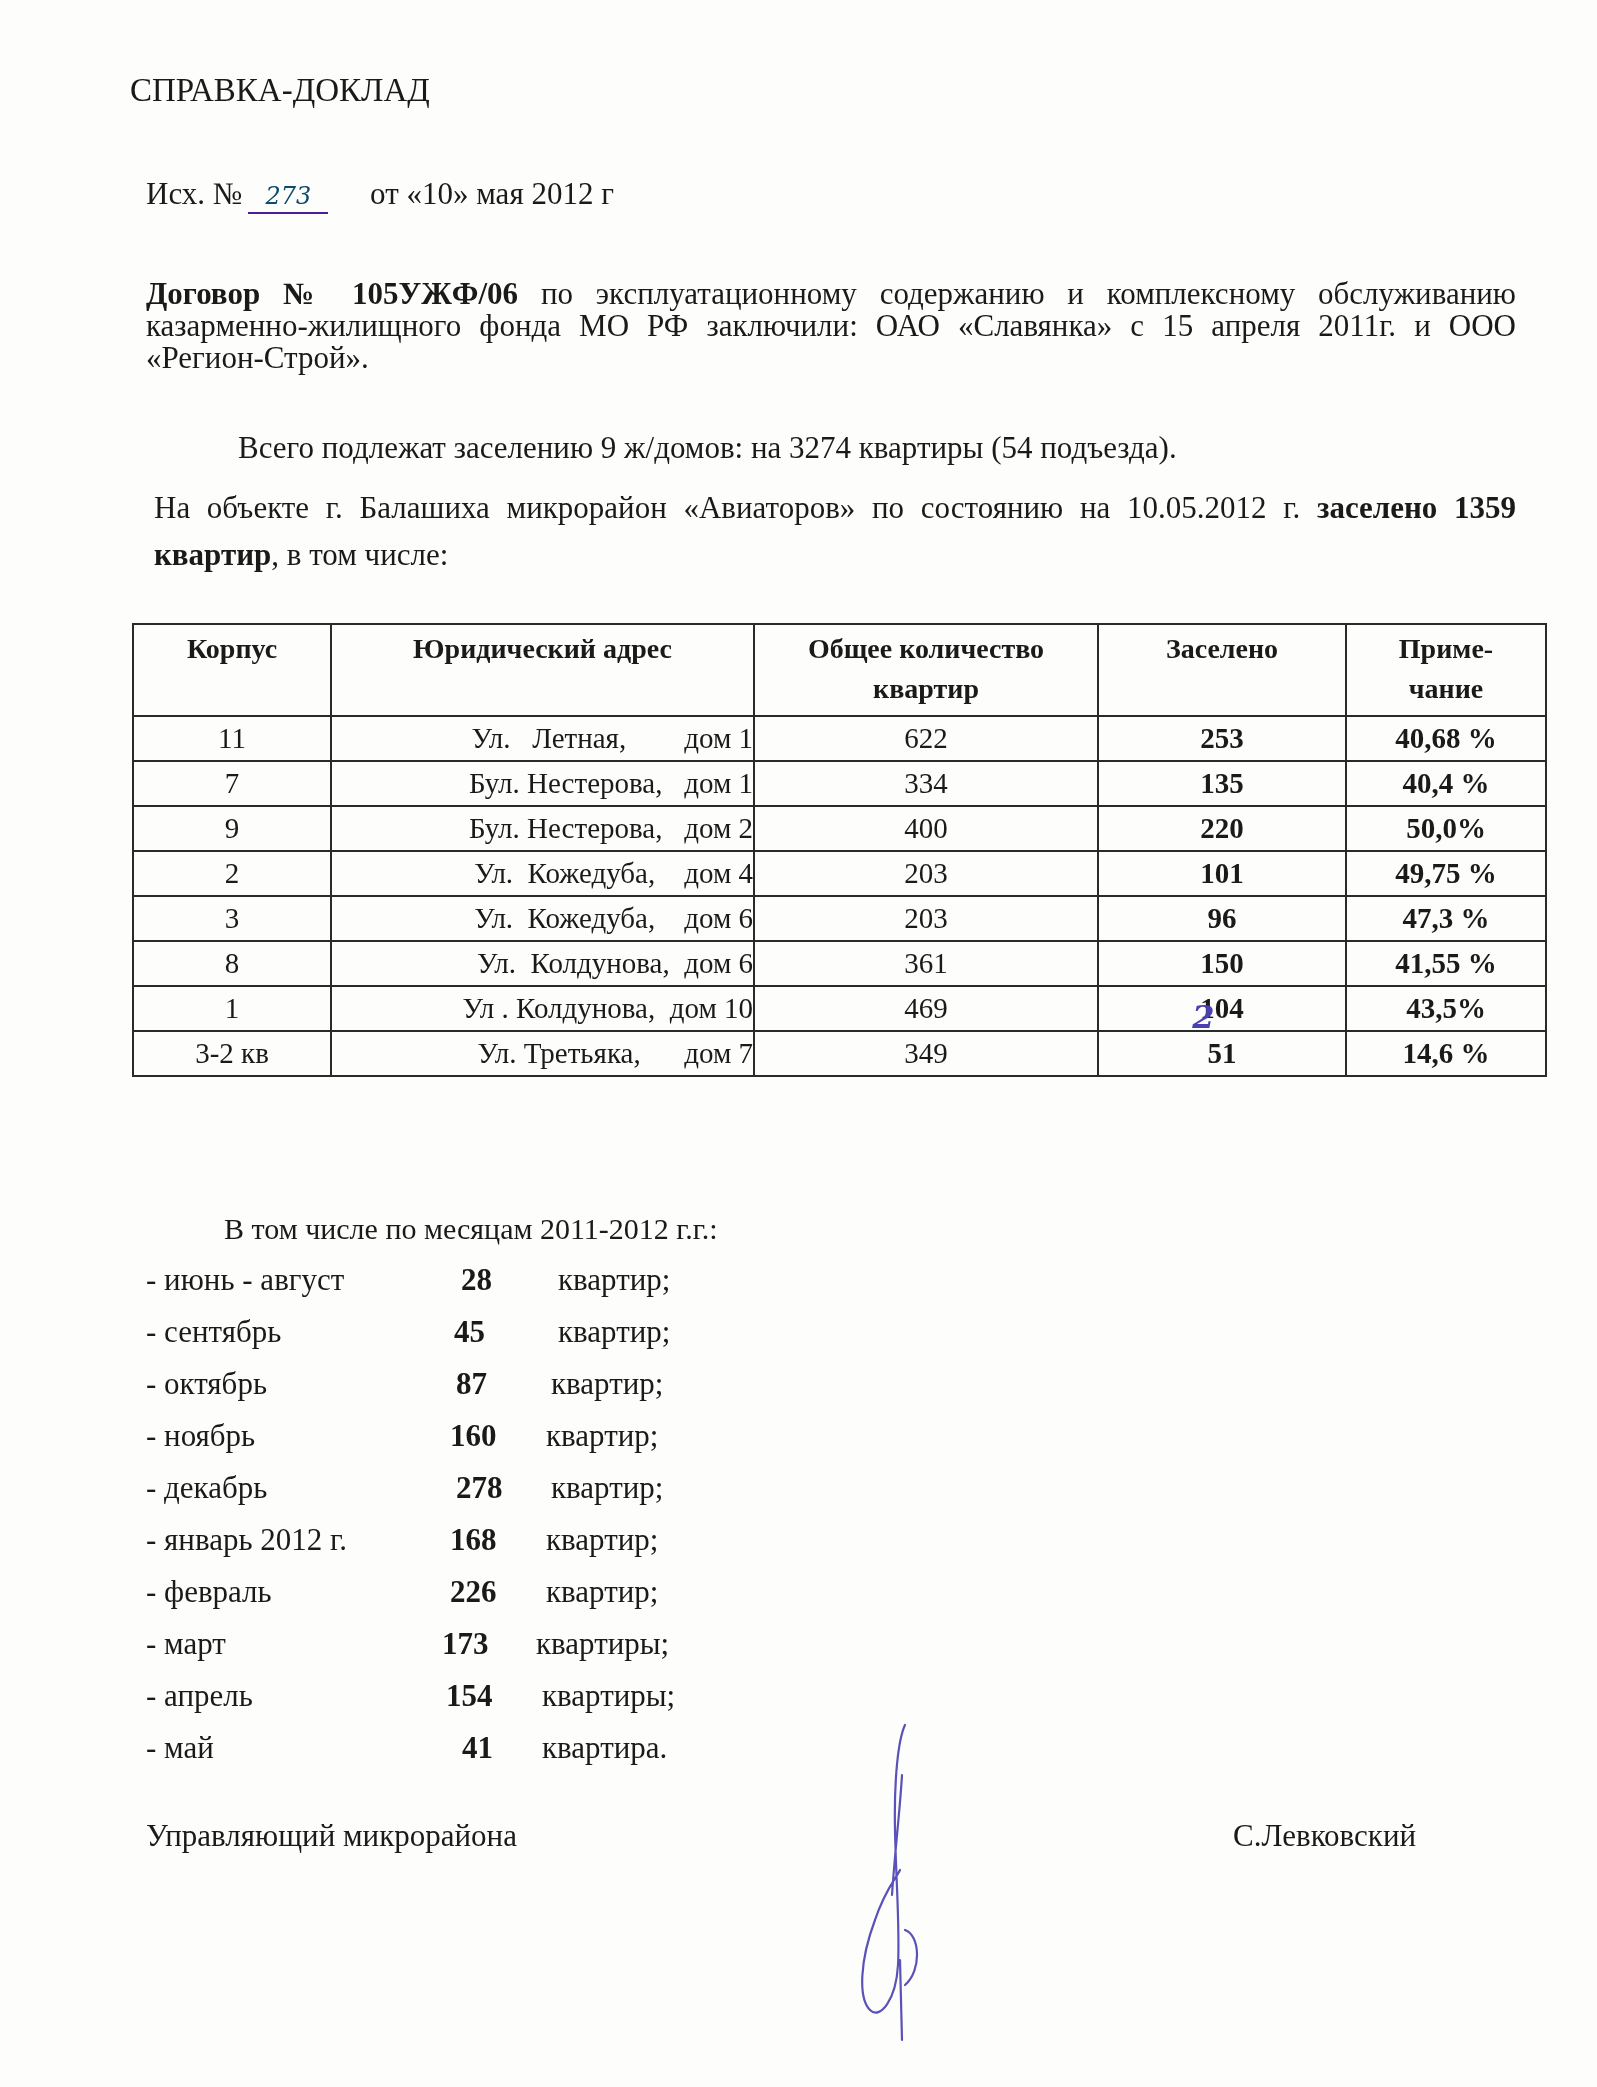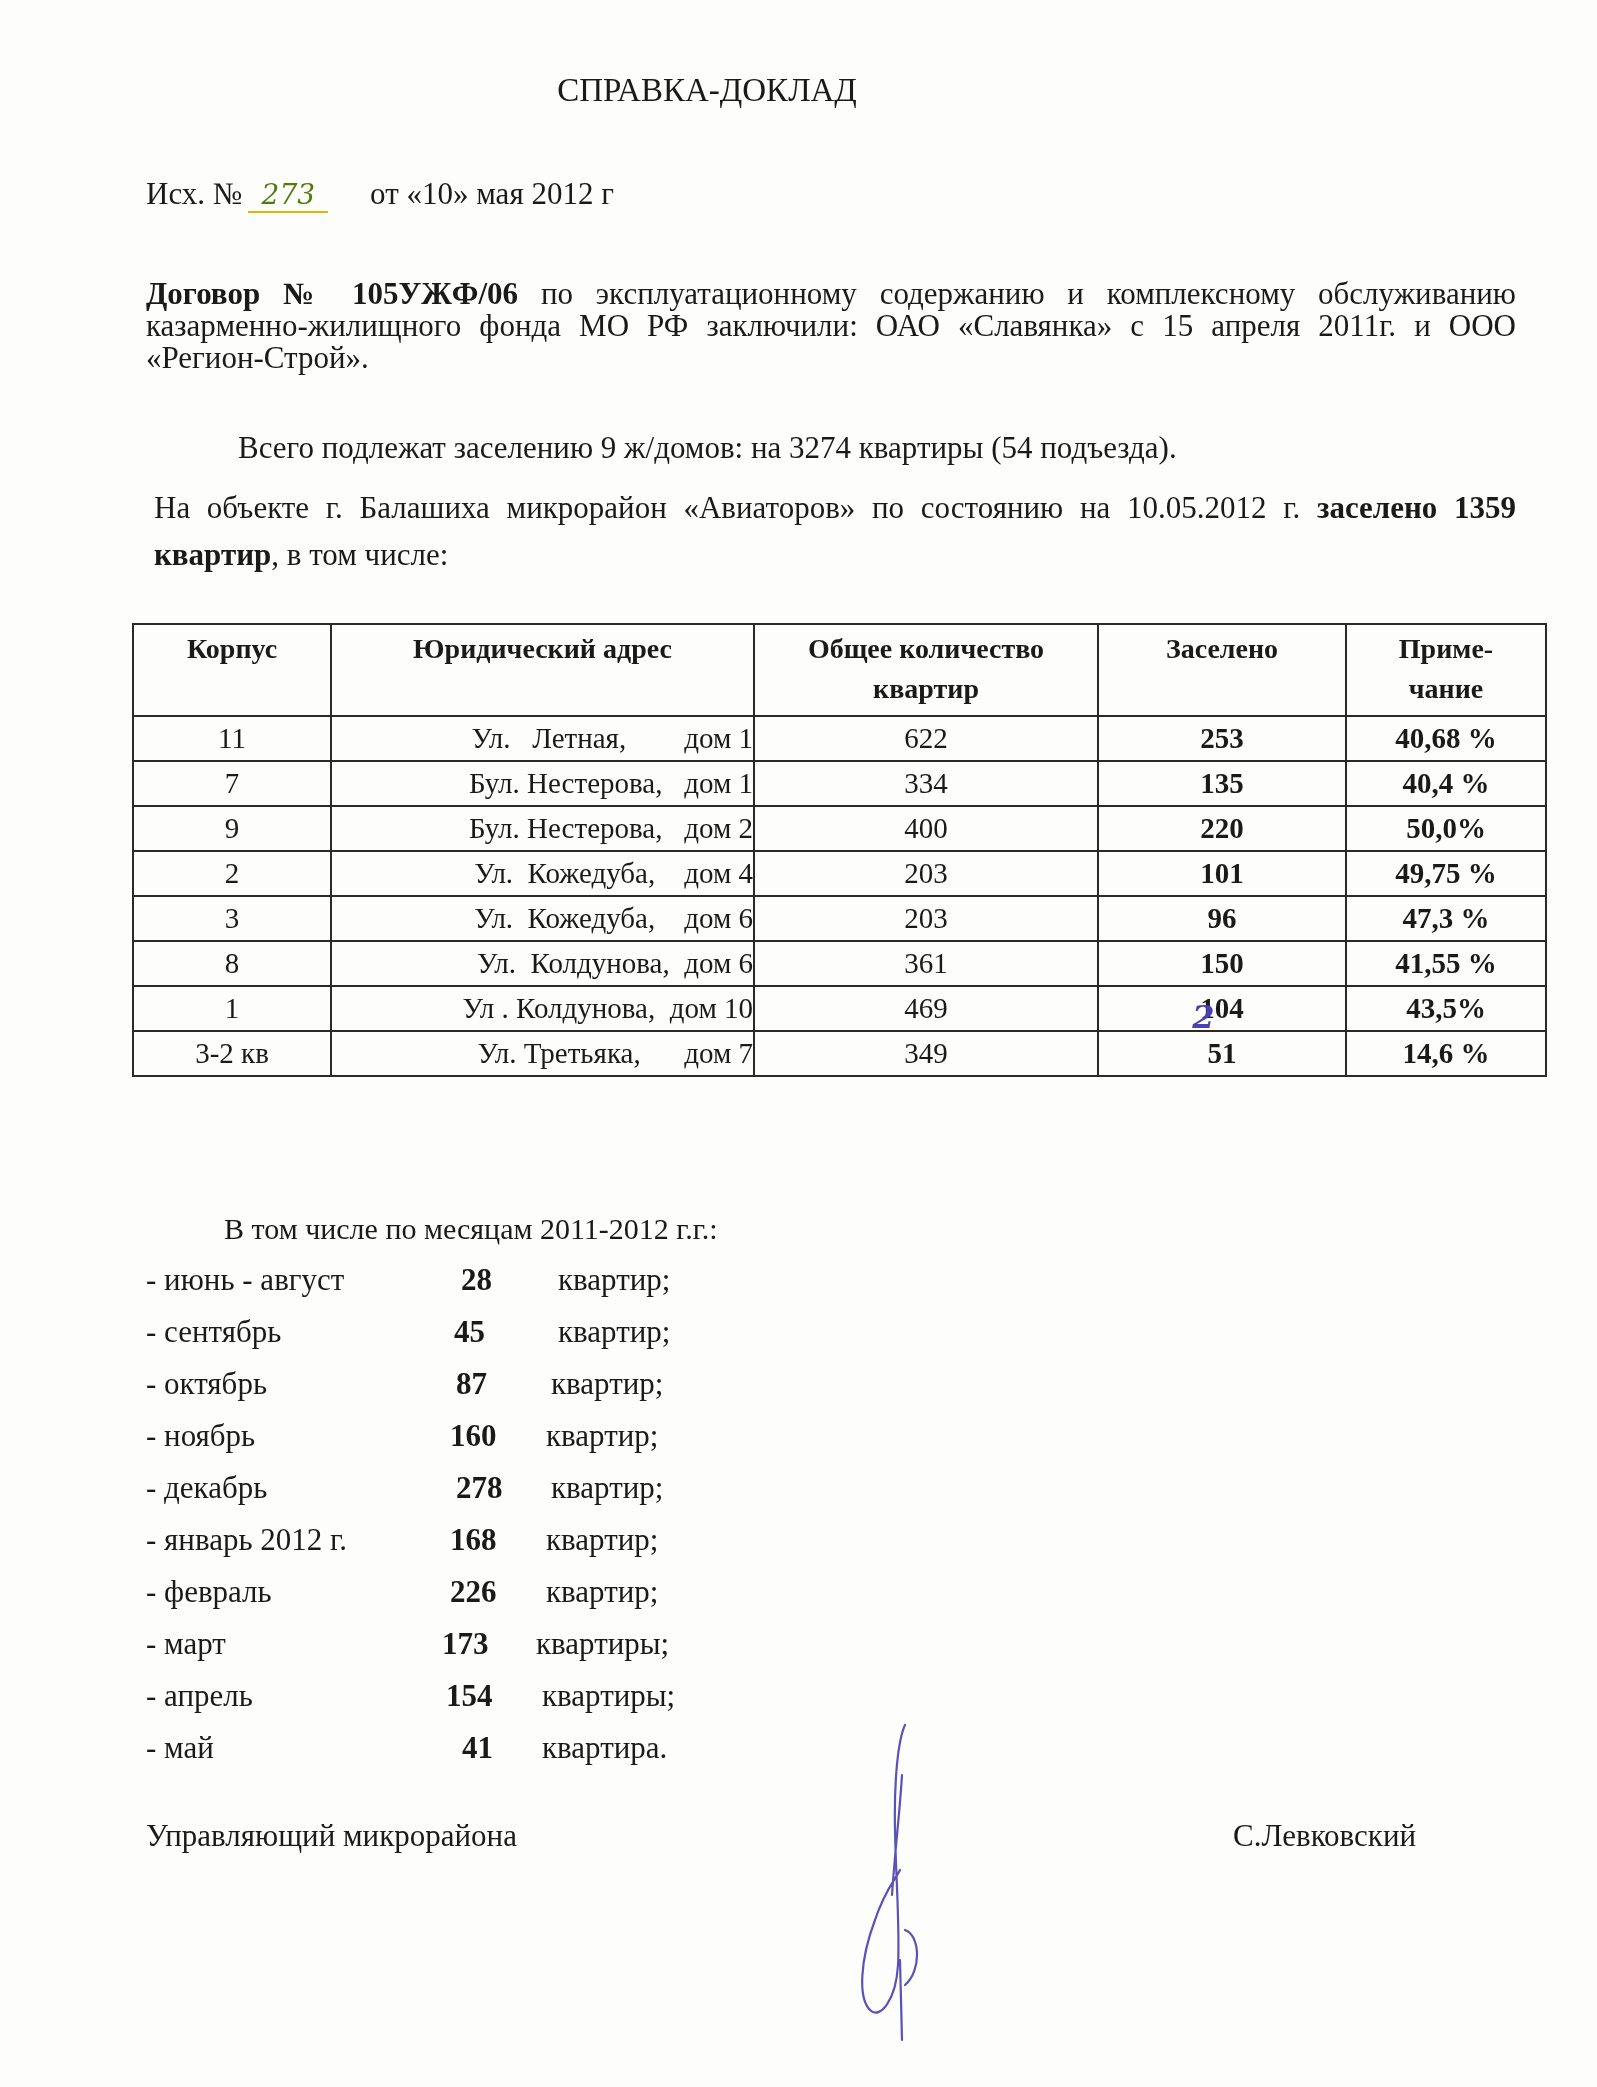--- a/index.html
+++ b/index.html
@@ -6,7 +6,7 @@
   body{width:1597px;height:2087px;background:#fdfdfb;position:relative;overflow:hidden;
        font-family:"Liberation Serif","DejaVu Serif",serif;color:#1a1a1a;}
   .abs{position:absolute;white-space:nowrap;}
-  .title{left:0;width:1284px;top:72px;text-align:center;font-size:33px;padding-left:130px;box-sizing:border-box;}
+  .title{left:0;width:1284px;top:72px;font-size:33px;padding-left:130px;box-sizing:border-box;}
   .ref{left:146px;top:176px;font-size:31px;}
   .ref .num{display:inline-block;width:80px;border-bottom:2px solid #eab308;color:#4d7c0f;font-style:italic;
             font-family:"DejaVu Serif",serif;text-align:center;font-size:28px;margin:0 6px;line-height:32px;}

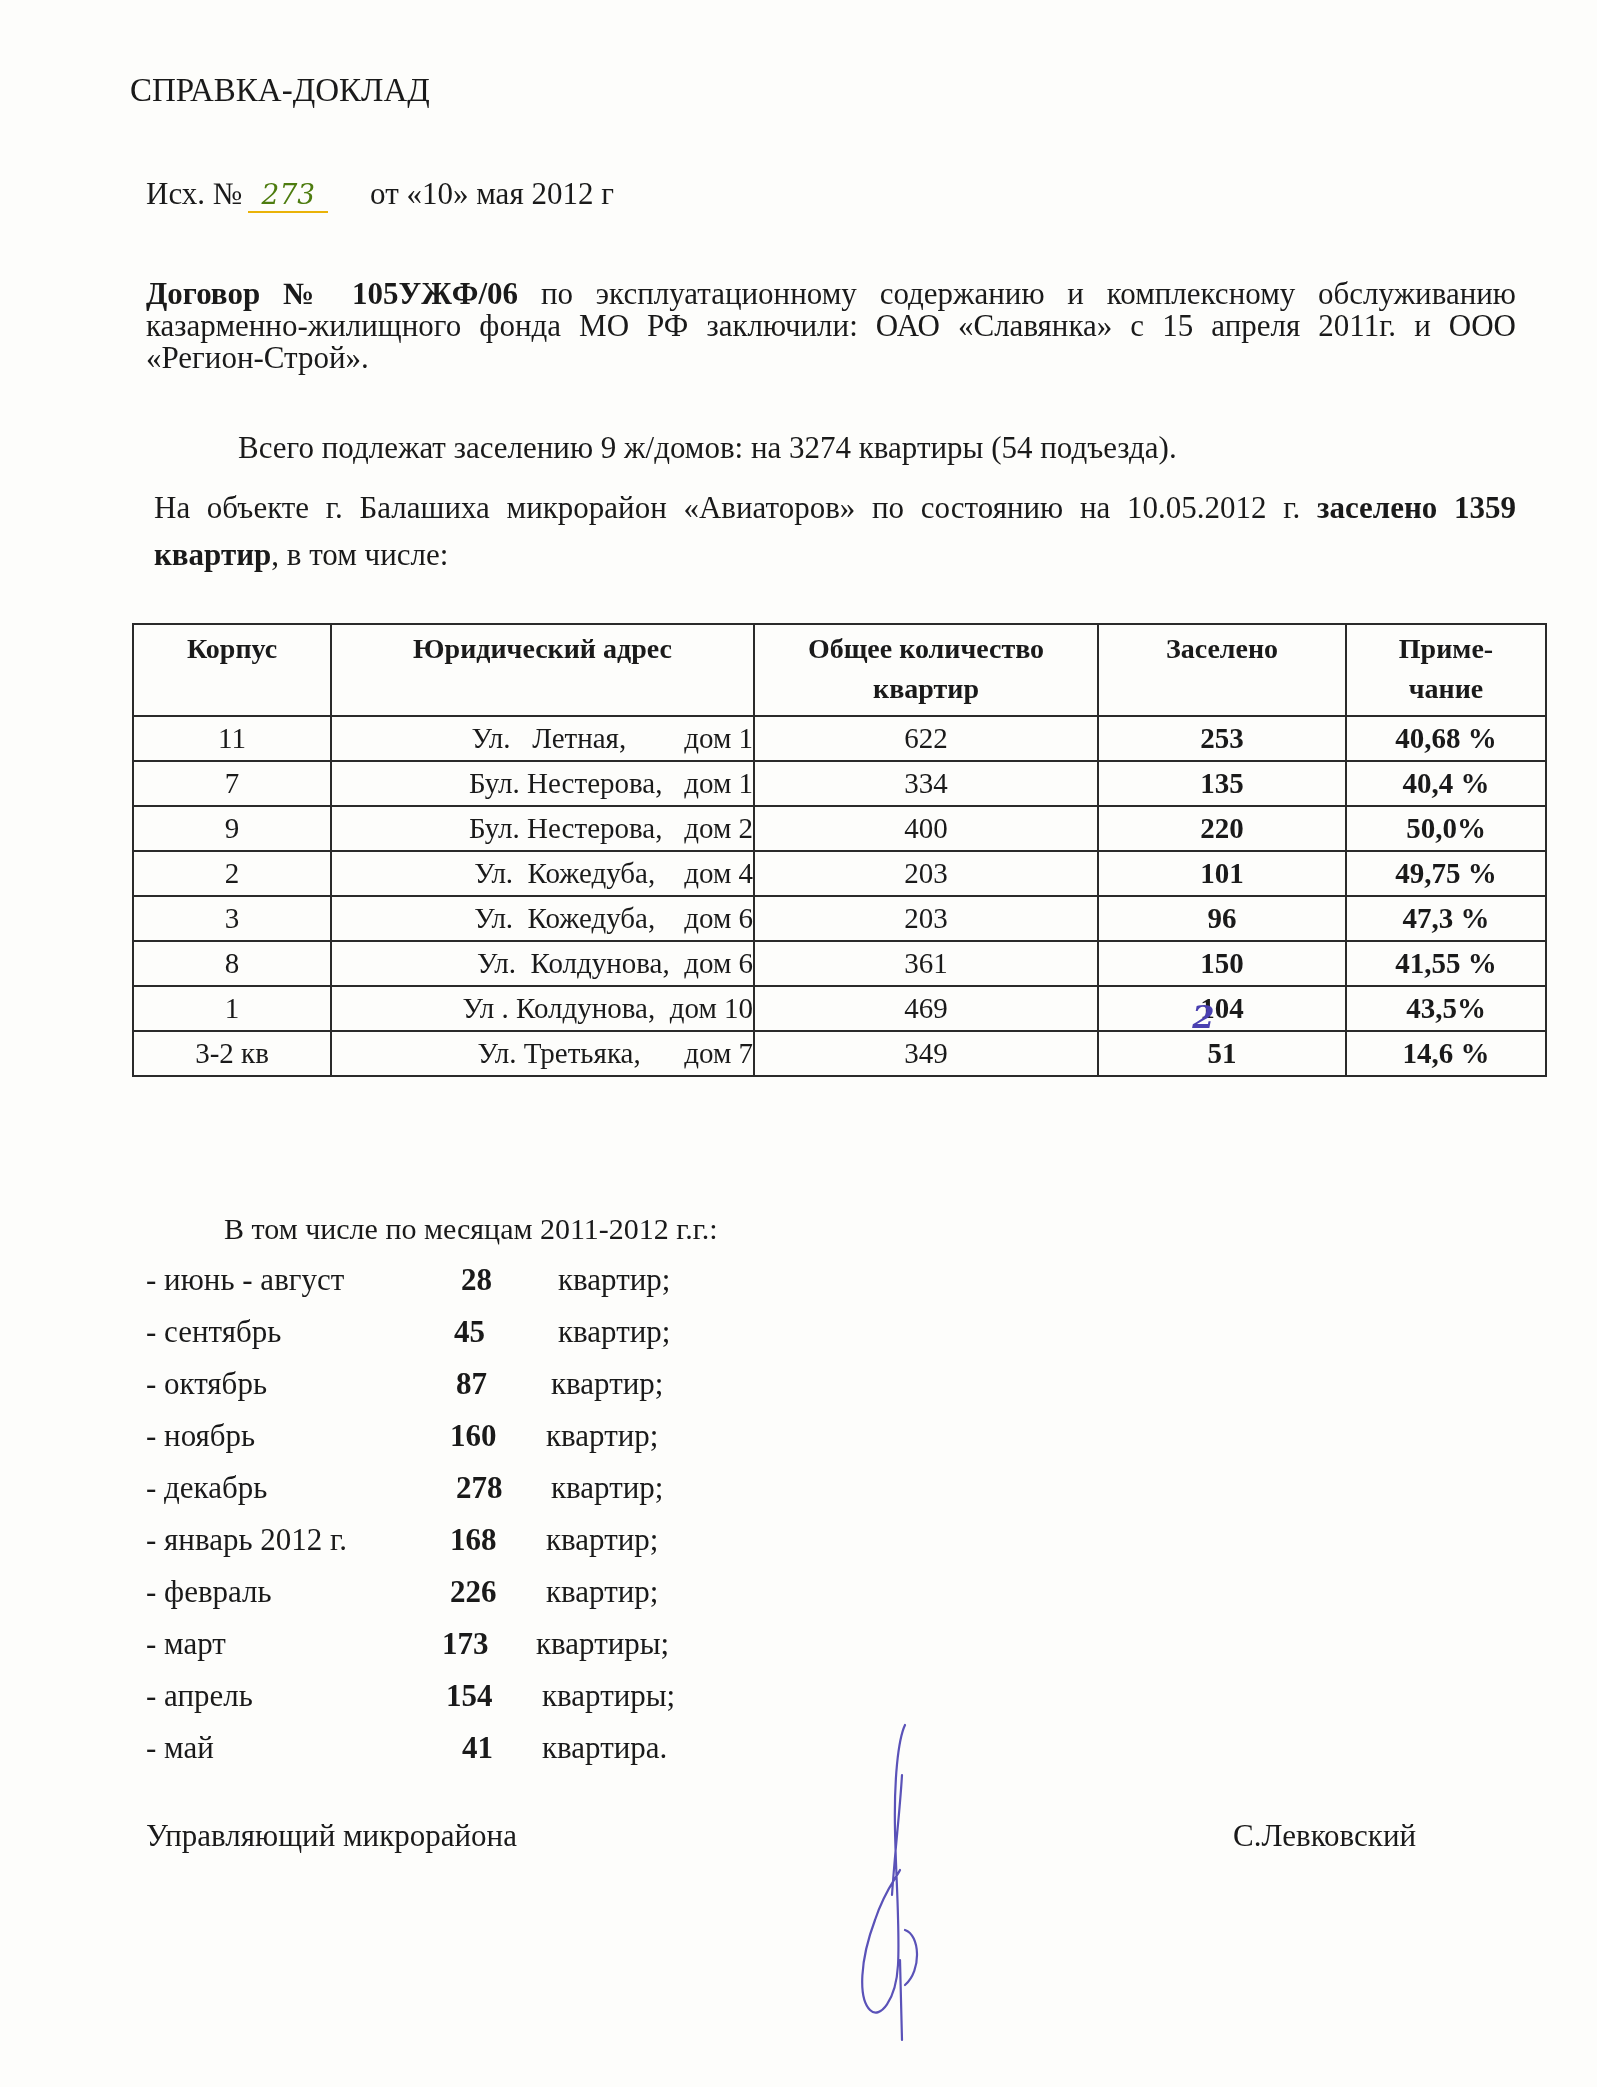--- a/index.html
+++ b/index.html
@@ -8,8 +8,8 @@
   .abs{position:absolute;white-space:nowrap;}
   .title{left:0;width:1284px;top:72px;font-size:33px;padding-left:130px;box-sizing:border-box;}
   .ref{left:146px;top:176px;font-size:31px;}
-  .ref .num{display:inline-block;width:80px;border-bottom:2px solid #eab308;color:#4d7c0f;font-style:italic;
-            font-family:"DejaVu Serif",serif;text-align:center;font-size:28px;margin:0 6px;line-height:32px;}
+  .ref .num{display:inline-block;width:80px;border-bottom:2px solid #4c1d95;color:#0c4a6e;font-style:italic;
+            font-family:"DejaVu Serif",serif;text-align:center;font-size:24px;margin:0 6px;line-height:32px;}
   .para{left:146px;width:1370px;font-size:31px;line-height:32px;text-align:justify;top:278px;}
   .para b{font-weight:bold;}
   .indent{left:238px;top:430px;font-size:31px;}

